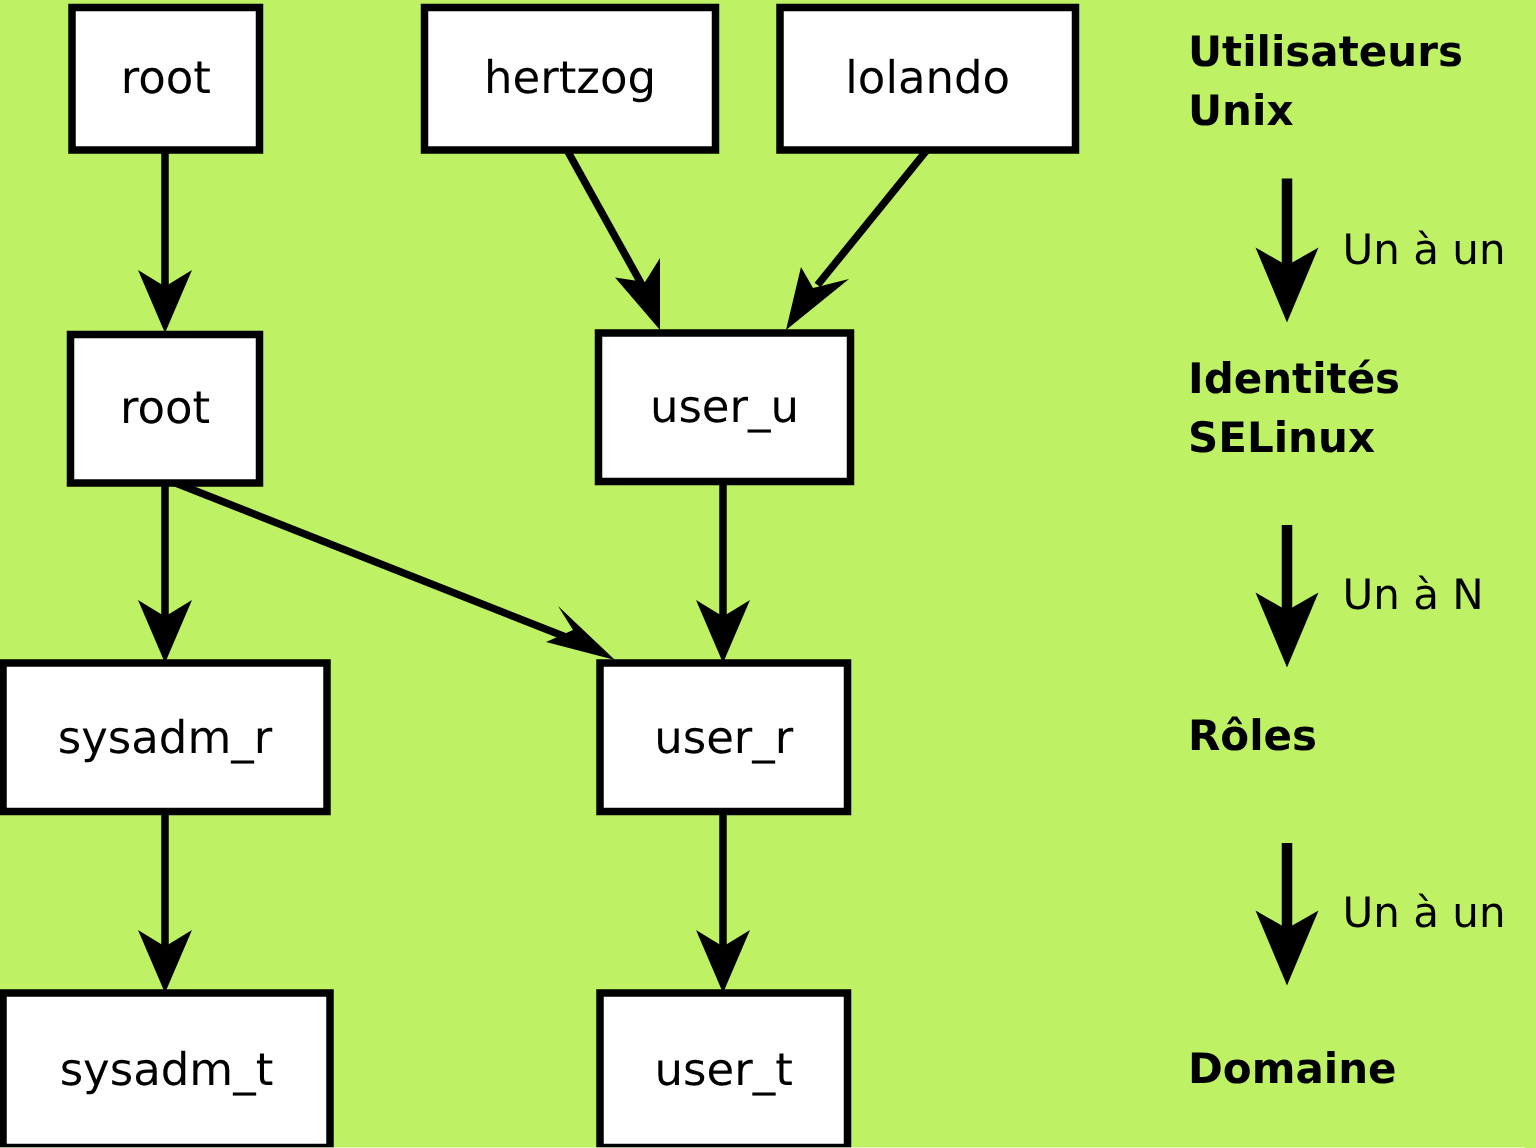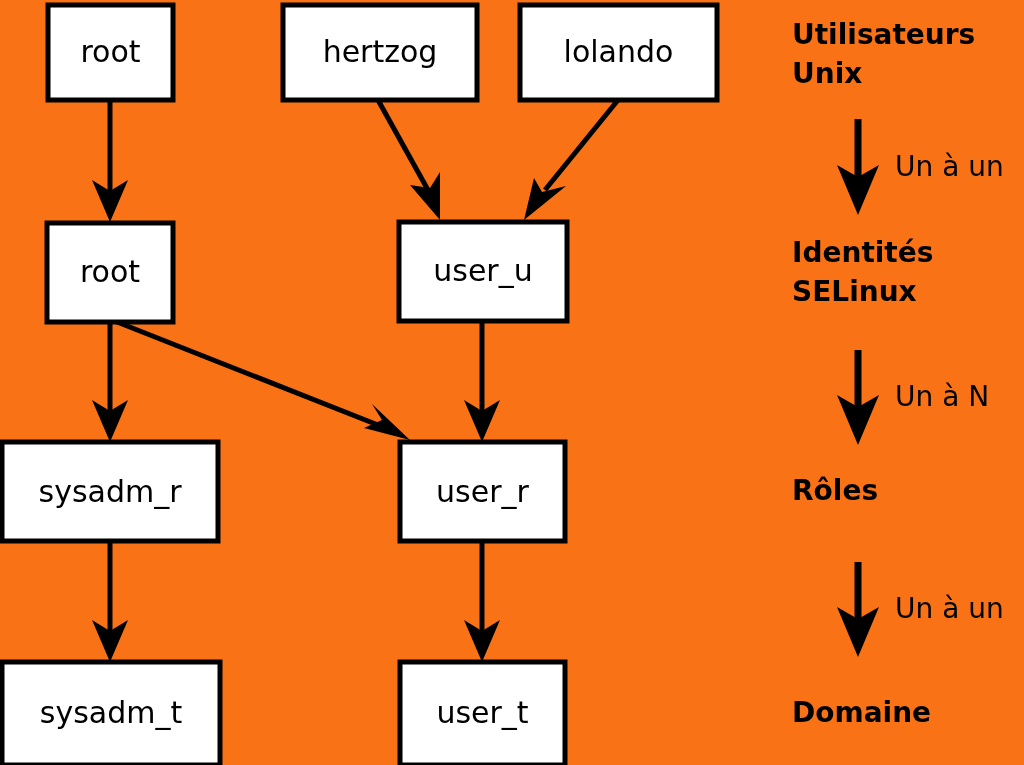--- a/index.html
+++ b/index.html
@@ -17,7 +17,7 @@
     position: relative;
     width: 1024px;
     height: 765px;
-    background: #f97316;
+    background: #bef264;
   }
   svg.diagram-canvas {
     display: block;

